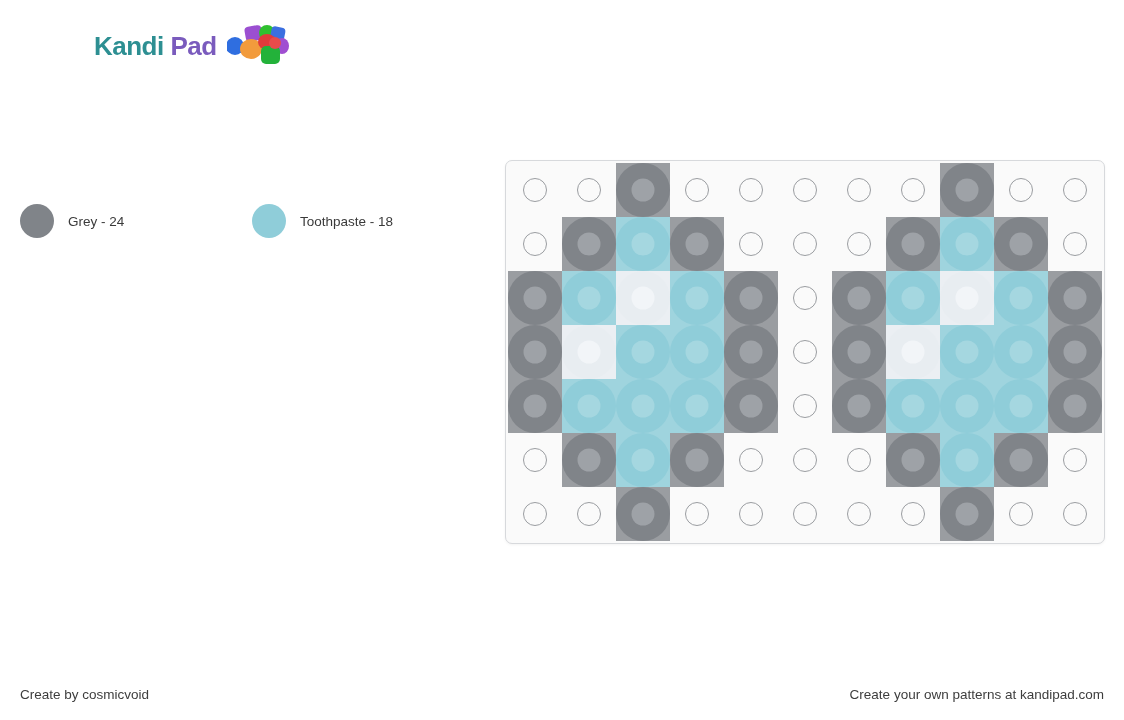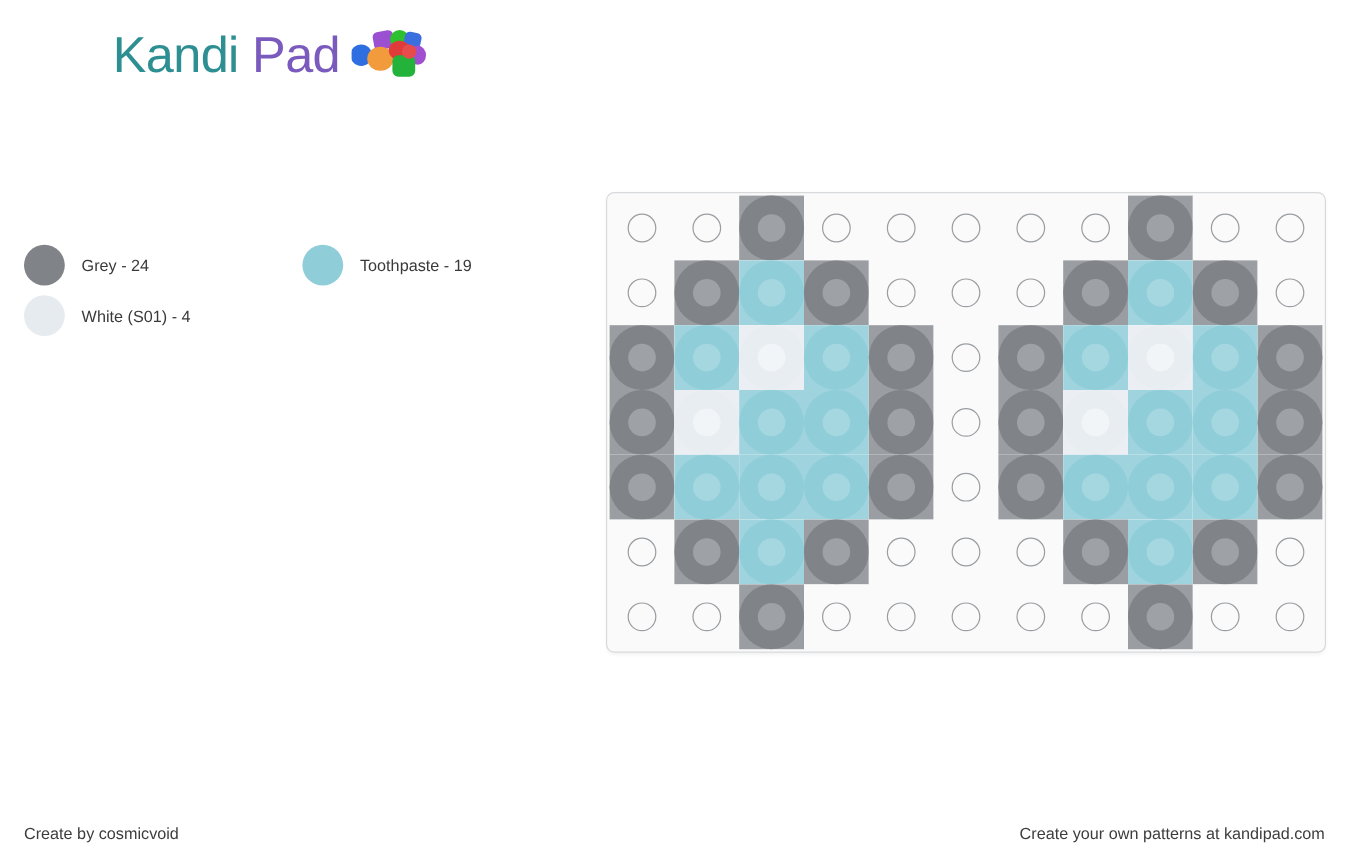--- a/index.html
+++ b/index.html
@@ -24,8 +24,8 @@
     display: flex; align-items: center; gap: 10px;
   }
   .logo-text {
-    font-size: 42px;
-    font-weight: 400;
+    font-size: 26px;
+    font-weight: 700;
     letter-spacing: -0.5px;
     line-height: 1;
     white-space: nowrap;

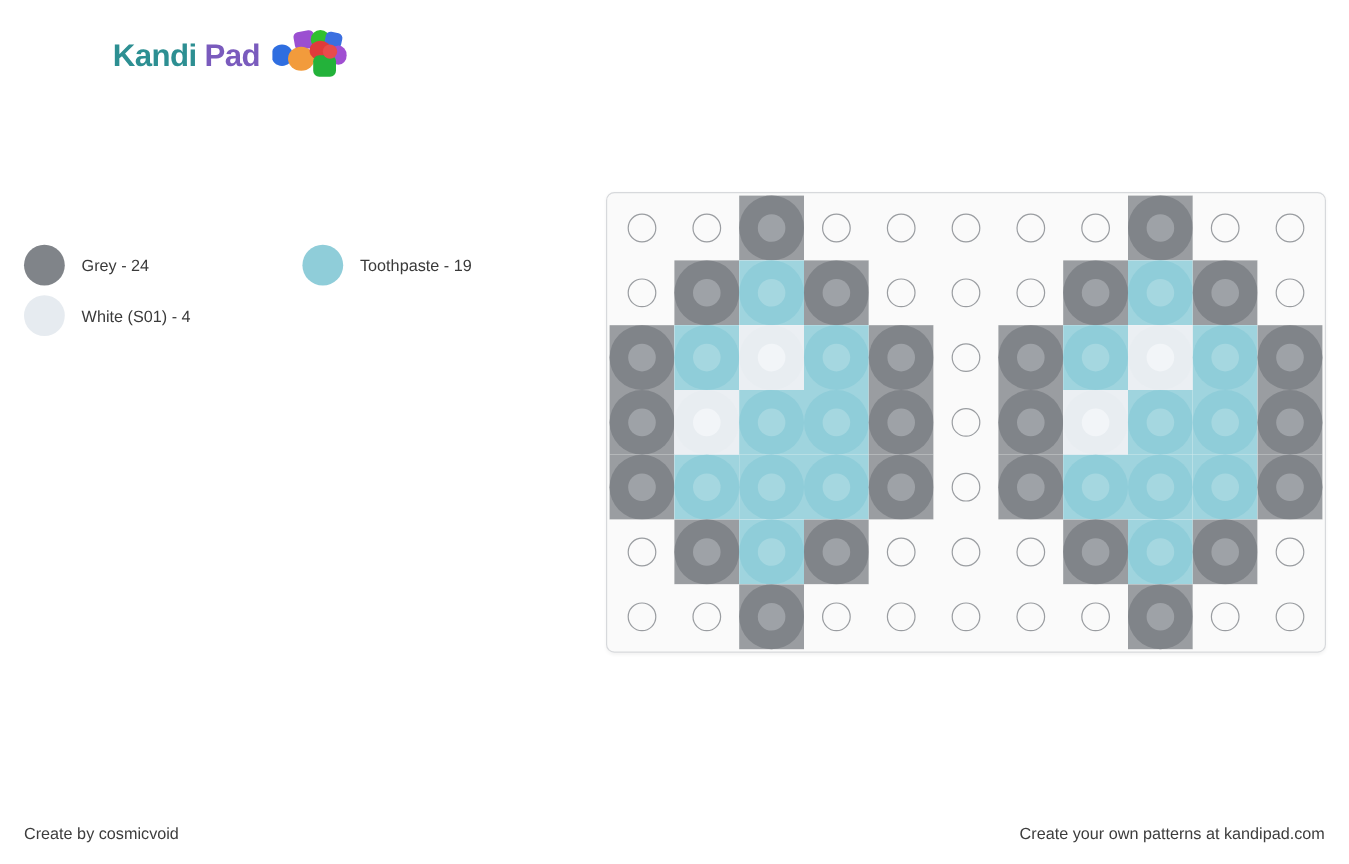--- a/index.html
+++ b/index.html
@@ -184,7 +184,7 @@
       </div>
       <div class="legend-item">
         <span class="legend-swatch" style="background: rgb(143, 205, 217);"></span>
-        <span class="legend-label">Toothpaste - 19</span>
+        <span class="legend-label">Toothpaste - 18</span>
       </div>
       <div class="legend-item">
         <span class="legend-swatch" style="background: rgb(230, 235, 240);"></span>

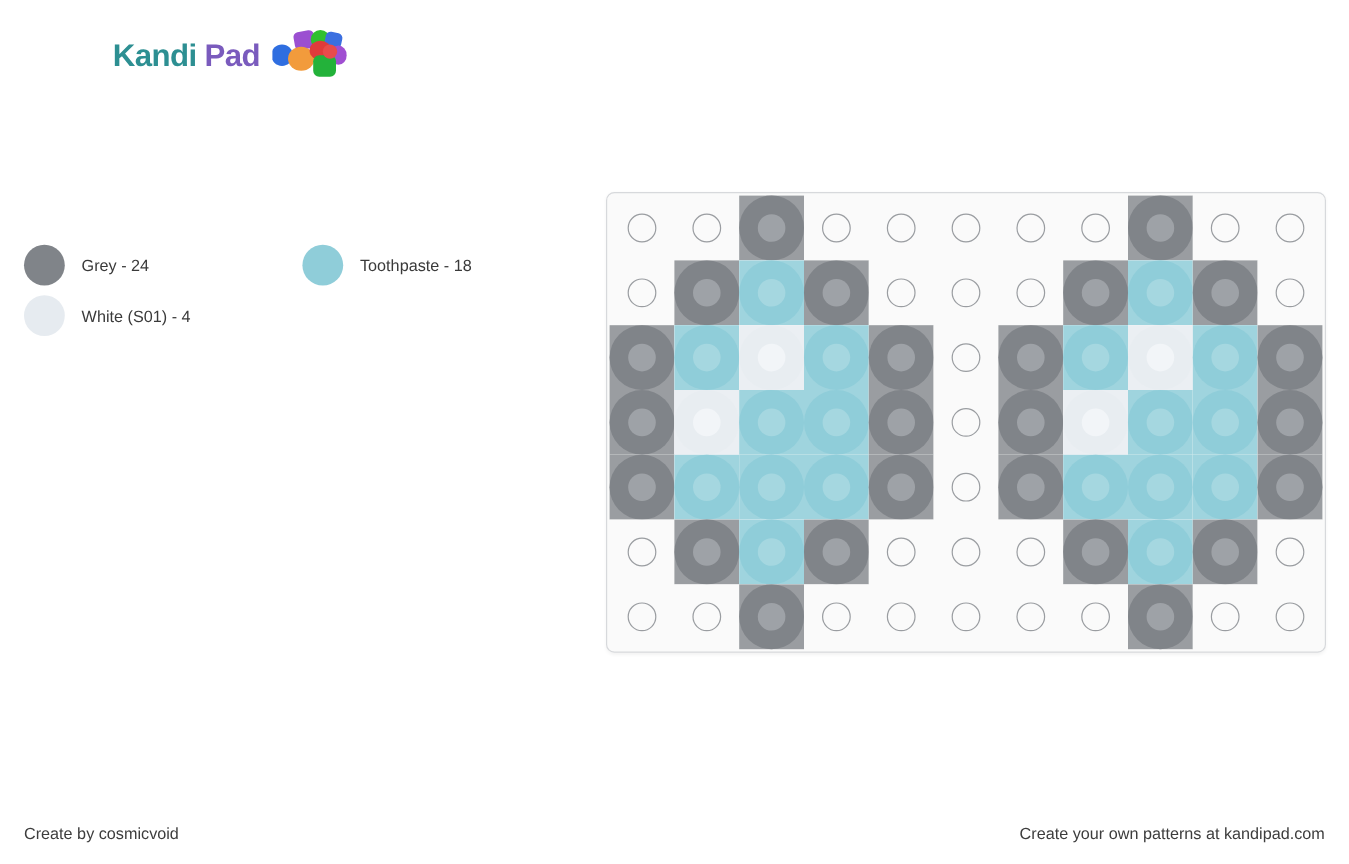--- a/index.html
+++ b/index.html
@@ -186,10 +186,6 @@
         <span class="legend-swatch" style="background: rgb(143, 205, 217);"></span>
         <span class="legend-label">Toothpaste - 18</span>
       </div>
-      <div class="legend-item">
-        <span class="legend-swatch" style="background: rgb(230, 235, 240);"></span>
-        <span class="legend-label">White (S01) - 4</span>
-      </div>
     </div>
 
   <div class="grid-panel">

